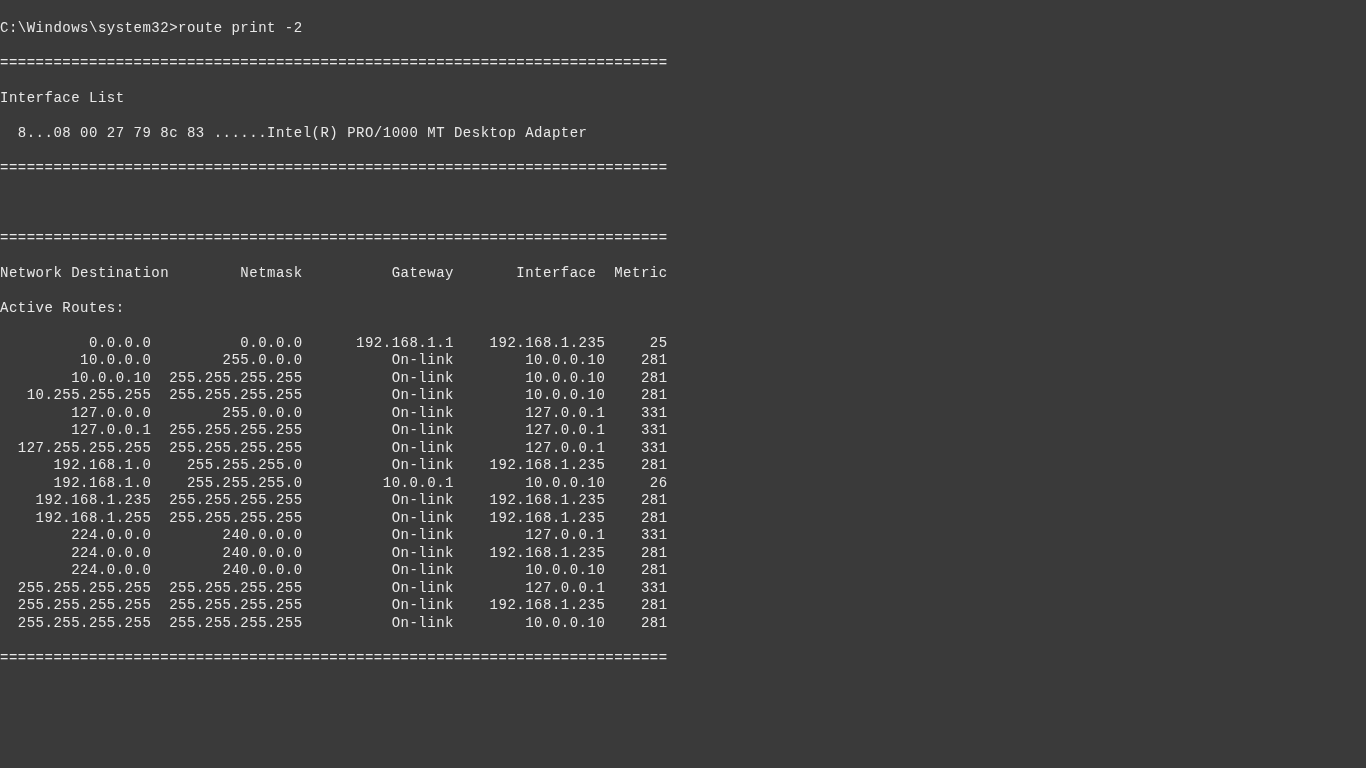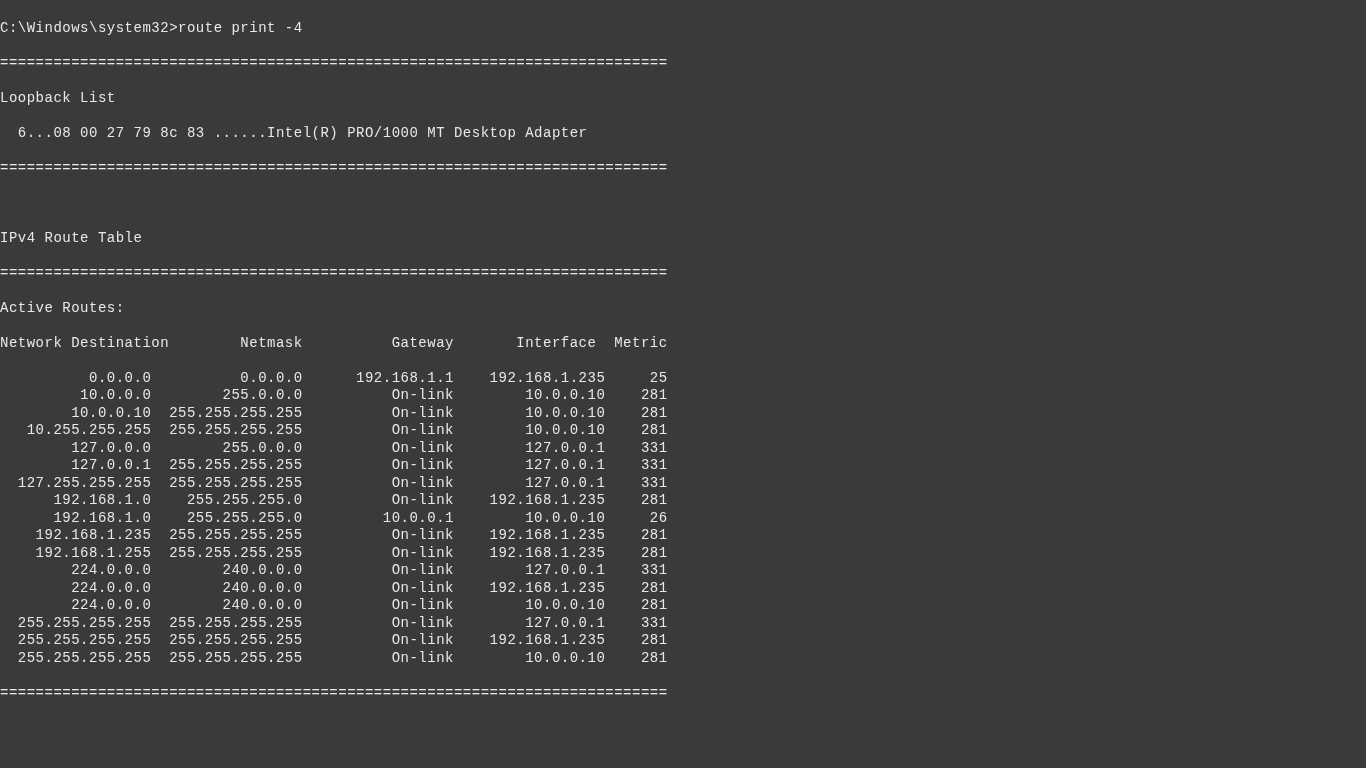--- a/index.html
+++ b/index.html
@@ -33,7 +33,7 @@
 <body>
 
 <div class="terminal">
-<div class="line"><span>C:\Windows\system32&gt;</span><span>route print -4</span></div>
+<div class="line"><span>C:\Windows\system32&gt;</span><span>route print -2</span></div>
 <div class="line">===========================================================================</div>
 <div class="line">Loopback List</div>
 <div class="line">  6...08 00 27 79 8c 83 ......Intel(R) PRO/1000 MT Desktop Adapter</div>

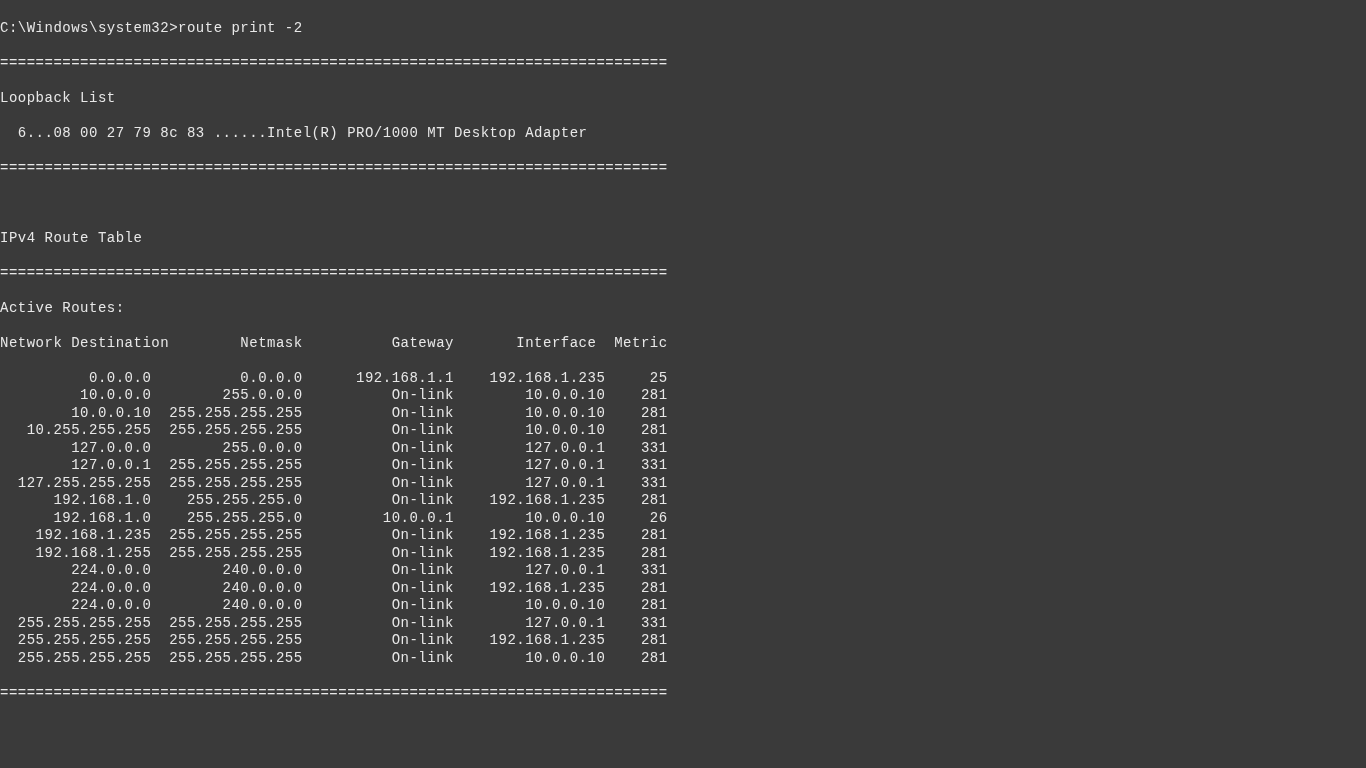--- a/index.html
+++ b/index.html
@@ -35,7 +35,7 @@
 <div class="terminal">
 <div class="line"><span>C:\Windows\system32&gt;</span><span>route print -2</span></div>
 <div class="line">===========================================================================</div>
-<div class="line">Loopback List</div>
+<div class="line">Interface List</div>
 <div class="line">  6...08 00 27 79 8c 83 ......Intel(R) PRO/1000 MT Desktop Adapter</div>
 <div class="line">===========================================================================</div>
 <div class="line">&nbsp;</div>

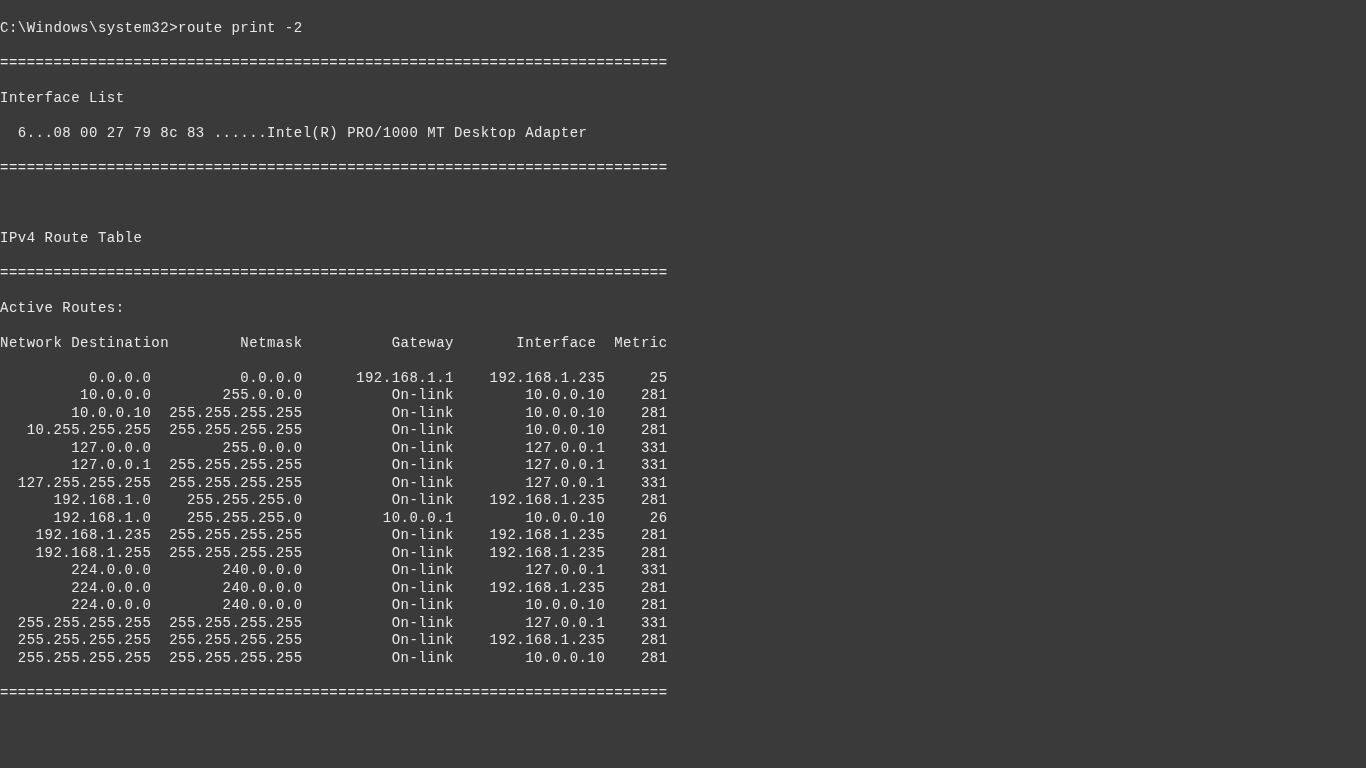--- a/index.html
+++ b/index.html
@@ -36,7 +36,7 @@
 <div class="line"><span>C:\Windows\system32&gt;</span><span>route print -2</span></div>
 <div class="line">===========================================================================</div>
 <div class="line">Interface List</div>
-<div class="line">  6...08 00 27 79 8c 83 ......Intel(R) PRO/1000 MT Desktop Adapter</div>
+<div class="line">  8...08 00 27 79 8c 83 ......Intel(R) PRO/1000 MT Desktop Adapter</div>
 <div class="line">===========================================================================</div>
 <div class="line">&nbsp;</div>
 <div class="line">IPv4 Route Table</div>

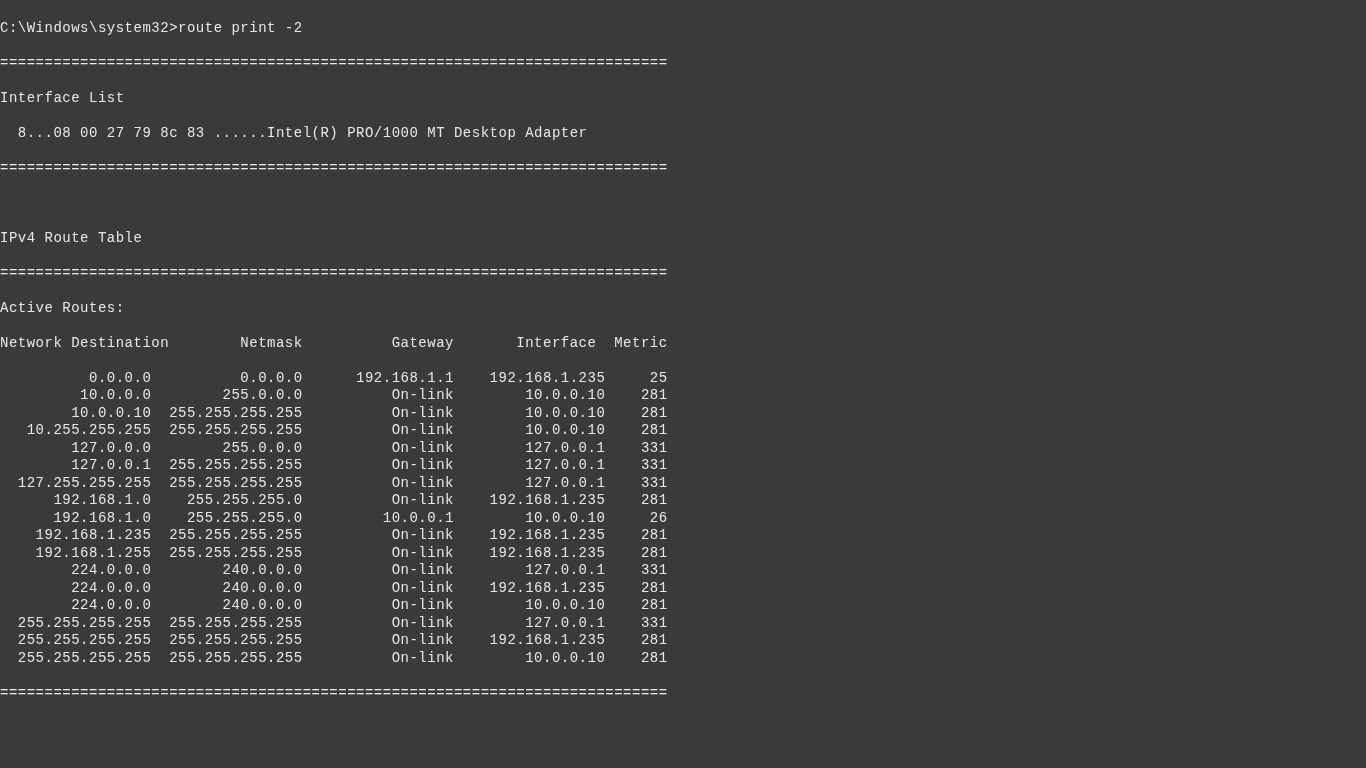--- a/index.html
+++ b/index.html
@@ -39,7 +39,6 @@
 <div class="line">  8...08 00 27 79 8c 83 ......Intel(R) PRO/1000 MT Desktop Adapter</div>
 <div class="line">===========================================================================</div>
 <div class="line">&nbsp;</div>
-<div class="line">IPv4 Route Table</div>
 <div class="line">===========================================================================</div>
 <div class="line">Active Routes:</div>
 <div class="line">Network Destination        Netmask          Gateway       Interface  Metric</div>

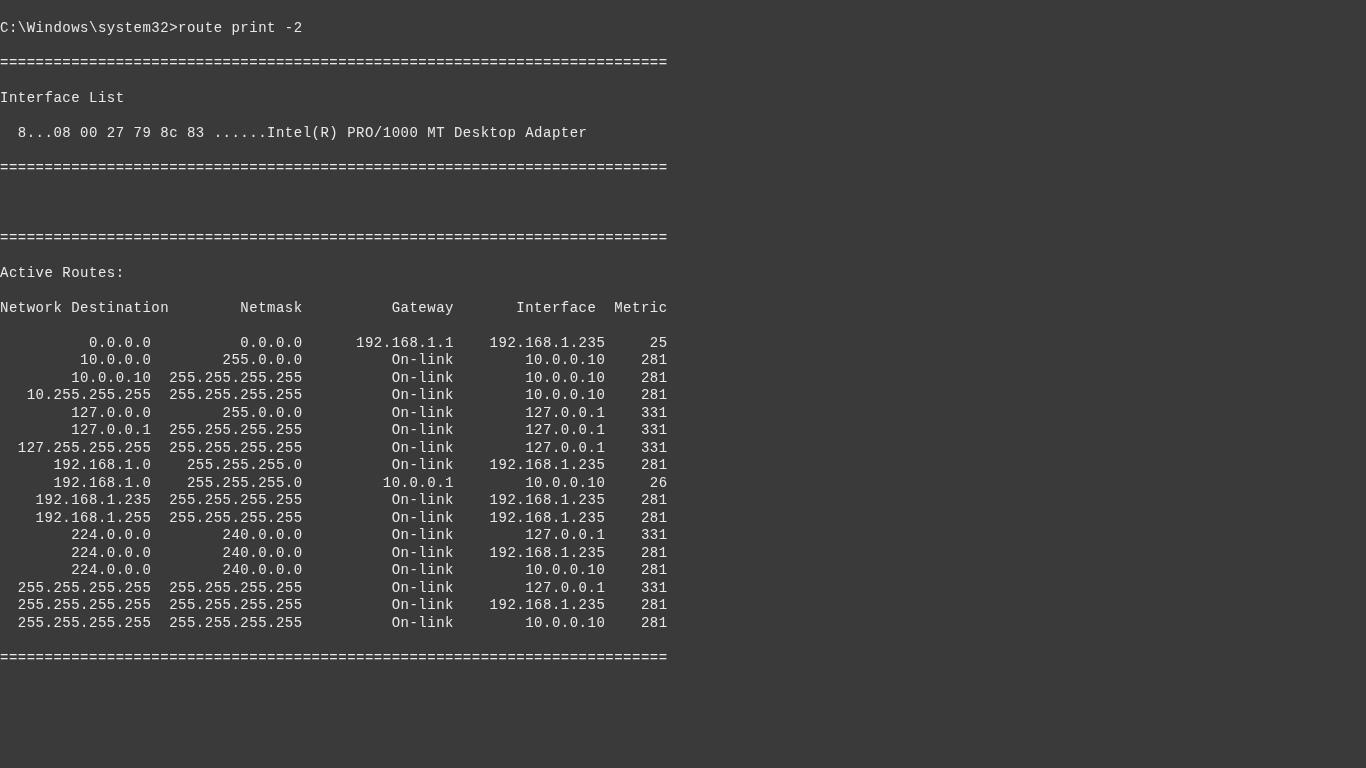--- a/index.html
+++ b/index.html
@@ -40,8 +40,8 @@
 <div class="line">===========================================================================</div>
 <div class="line">&nbsp;</div>
 <div class="line">===========================================================================</div>
+<div class="line">Network Destination        Netmask          Gateway       Interface  Metric</div>
 <div class="line">Active Routes:</div>
-<div class="line">Network Destination        Netmask          Gateway       Interface  Metric</div>
 <div id="routes-container"><div class="line">          0.0.0.0          0.0.0.0      192.168.1.1    192.168.1.235     25</div><div class="line">         10.0.0.0        255.0.0.0          On-link        10.0.0.10    281</div><div class="line">        10.0.0.10  255.255.255.255          On-link        10.0.0.10    281</div><div class="line">   10.255.255.255  255.255.255.255          On-link        10.0.0.10    281</div><div class="line">        127.0.0.0        255.0.0.0          On-link        127.0.0.1    331</div><div class="line">        127.0.0.1  255.255.255.255          On-link        127.0.0.1    331</div><div class="line">  127.255.255.255  255.255.255.255          On-link        127.0.0.1    331</div><div class="line">      192.168.1.0    255.255.255.0          On-link    192.168.1.235    281</div><div class="line">      192.168.1.0    255.255.255.0         10.0.0.1        10.0.0.10     26</div><div class="line">    192.168.1.235  255.255.255.255          On-link    192.168.1.235    281</div><div class="line">    192.168.1.255  255.255.255.255          On-link    192.168.1.235    281</div><div class="line">        224.0.0.0        240.0.0.0          On-link        127.0.0.1    331</div><div class="line">        224.0.0.0        240.0.0.0          On-link    192.168.1.235    281</div><div class="line">        224.0.0.0        240.0.0.0          On-link        10.0.0.10    281</div><div class="line">  255.255.255.255  255.255.255.255          On-link        127.0.0.1    331</div><div class="line">  255.255.255.255  255.255.255.255          On-link    192.168.1.235    281</div><div class="line">  255.255.255.255  255.255.255.255          On-link        10.0.0.10    281</div></div>
 <div class="line">===========================================================================</div>
 

